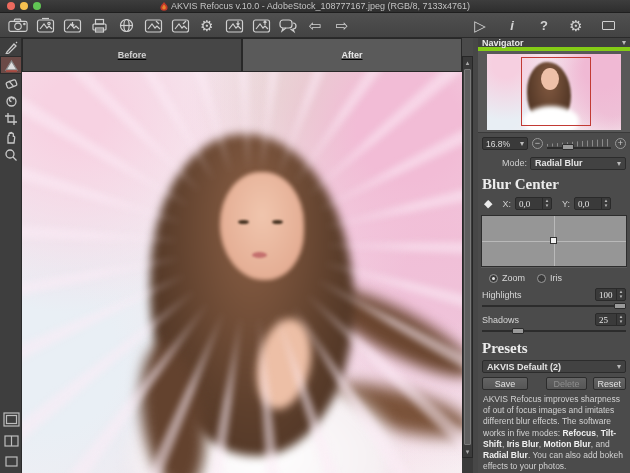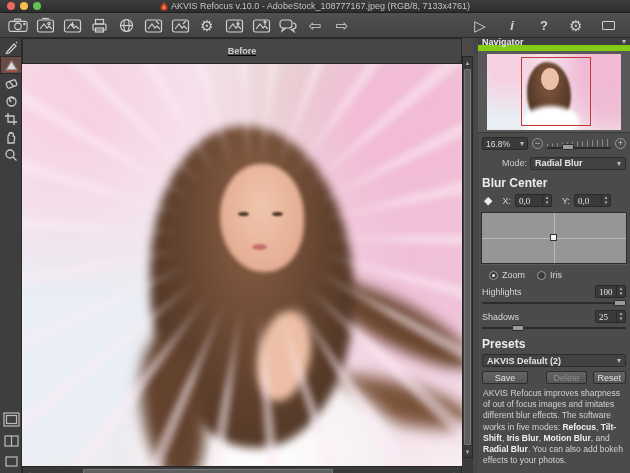--- a/index.html
+++ b/index.html
@@ -96,7 +96,7 @@
   
   .rpanel { position:absolute; left:478px; top:0; width:152px; height:435px; background:#4b4b4b;
             font-size:9px; color:#d8d8d8; }
-  .navhdr { height:13px; background:#404040; border-bottom:6px solid #84cc16; display:flex; align-items:center; padding:0 4px; }
+  .navhdr { height:13px; background:#404040; border-bottom:4px solid #84cc16; display:flex; align-items:center; padding:0 4px; }
   .navhdr .hdrtxt { font-weight:bold; color:#e9e9e9; font-size:9px; }
   .hdrarrow { margin-left:auto; font-size:8px; color:#bbb; }
   .thumbwrap { height:82px; background:#585858; border-bottom:1px solid #3a3a3a; display:flex; align-items:center; justify-content:center; }

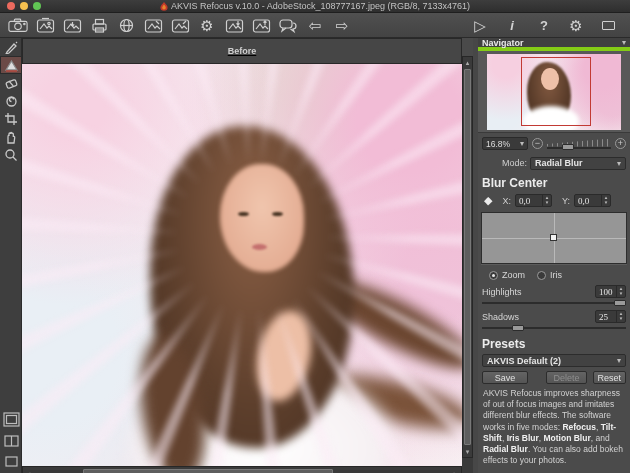--- a/index.html
+++ b/index.html
@@ -38,7 +38,7 @@
   .viewbtns svg { stroke:#bdbdbd; fill:none; stroke-width:1.2; }
 
   .center { position:absolute; left:22px; top:0; width:440px; }
-  .tabbar { height:26px; display:flex; background:#323232;text-decoration:underline; }
+  .tabbar { height:34px; display:flex; background:#323232;text-decoration:underline; }
   .tab { flex:1; display:flex; align-items:center; justify-content:center; font-size:9px; font-weight:bold;
          color:#cfcfcf; background:#464646; border:1px solid #282828; }
   .tab.active { background:#5a5a5a; color:#e8e8e8; }

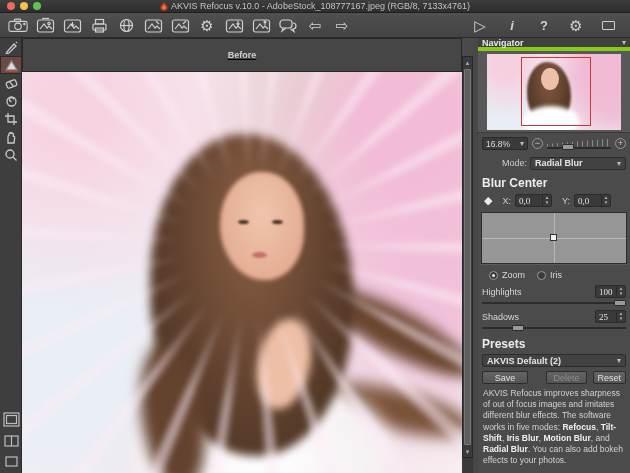--- a/index.html
+++ b/index.html
@@ -345,6 +345,9 @@
         <div class="tab">
             <span>Before</span>
           </div>
+        <div class="tab active">
+            <span>After</span>
+          </div>
       </div>
       <div class="canvas">
         <div class="blob strand1"></div>

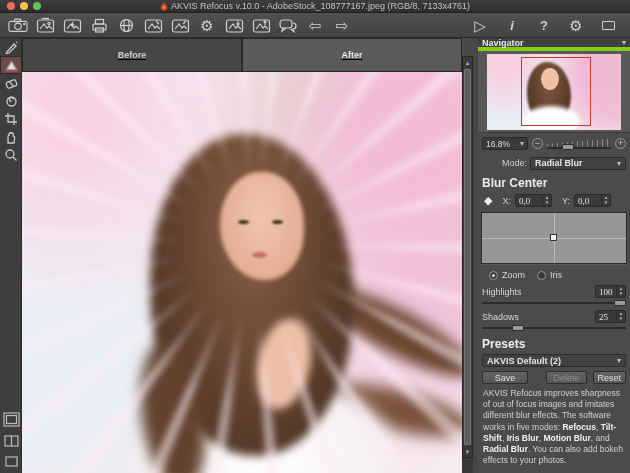--- a/index.html
+++ b/index.html
@@ -132,7 +132,7 @@
             display:flex; align-items:center; padding:0 4px; color:#e4e4e4; font-weight:bold; }
   .select .hdrarrow { font-weight:normal; }
 
-  .sechdr { margin:6px 4px 0 4px; font-weight:bold; color:#ececec; font-size:12px; }
+  .sechdr { margin:6px 4px 0 4px; font-weight:bold; color:#ececec; font-size:15px;font-family:Liberation Serif, serif; }
   .xyrow { display:flex; align-items:center; gap:4px; margin:3px 6px 0 6px; height:15px; }
   .diamond { color:#ececec; font-size:11px; line-height:1; }
   .xylabel { color:#cfcfcf; margin-left:6px; }

